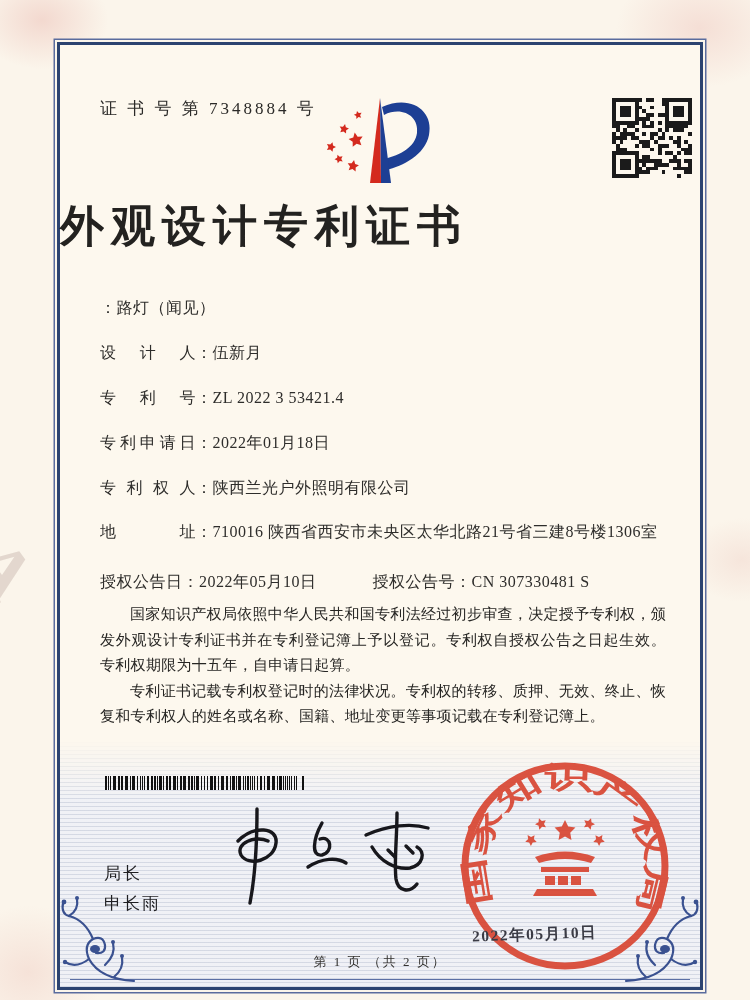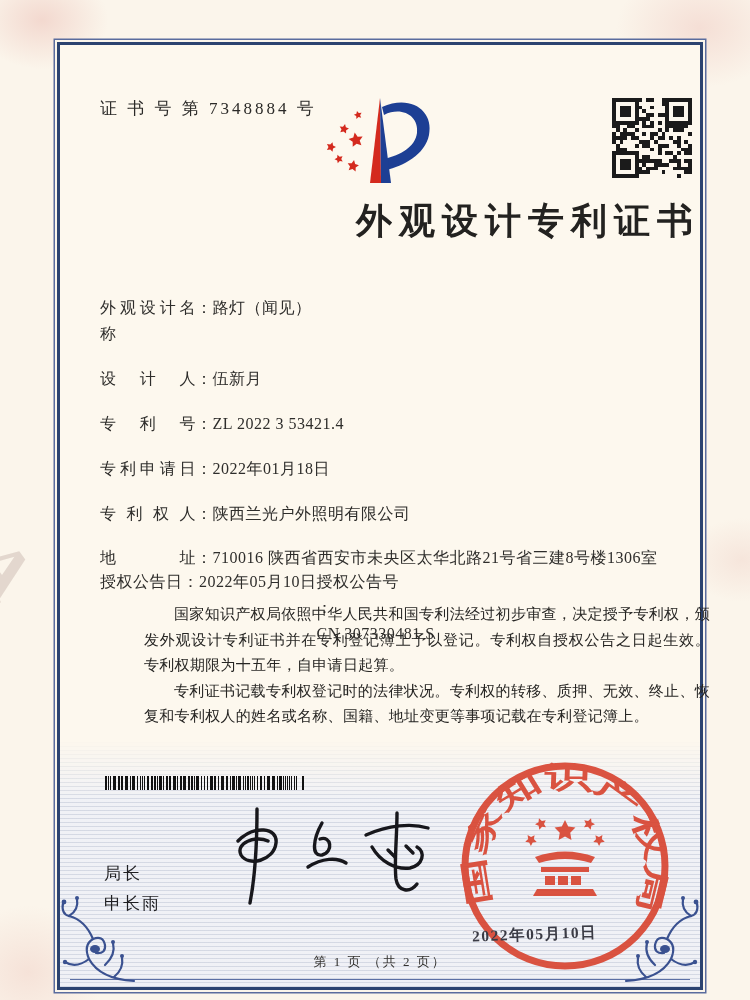--- a/index.html
+++ b/index.html
@@ -31,8 +31,8 @@
   .certnum{position:absolute;left:40px;top:52px;font-size:17px;letter-spacing:3px;color:#2b2a28;}
   .logo{position:absolute;left:255px;top:48px;width:130px;height:107px;}
   .qr{position:absolute;left:552px;top:53px;width:80px;height:80px;}
-  .title{position:absolute;left:0;top:152px;width:100%;text-align:right;
-    font-size:36px;font-weight:bold;letter-spacing:7px;color:#232220;}
+  .title{position:absolute;left:0;top:152px;width:100%;text-align:left;
+    font-size:44px;font-weight:bold;letter-spacing:7px;color:#232220;}
   .fields{position:absolute;left:40px;top:250px;width:568px;font-size:16px;}
   .frow{display:flex;line-height:26px;margin-bottom:19px;letter-spacing:.5px;}
   .frow.addr{line-height:24.5px;margin-bottom:12px;}

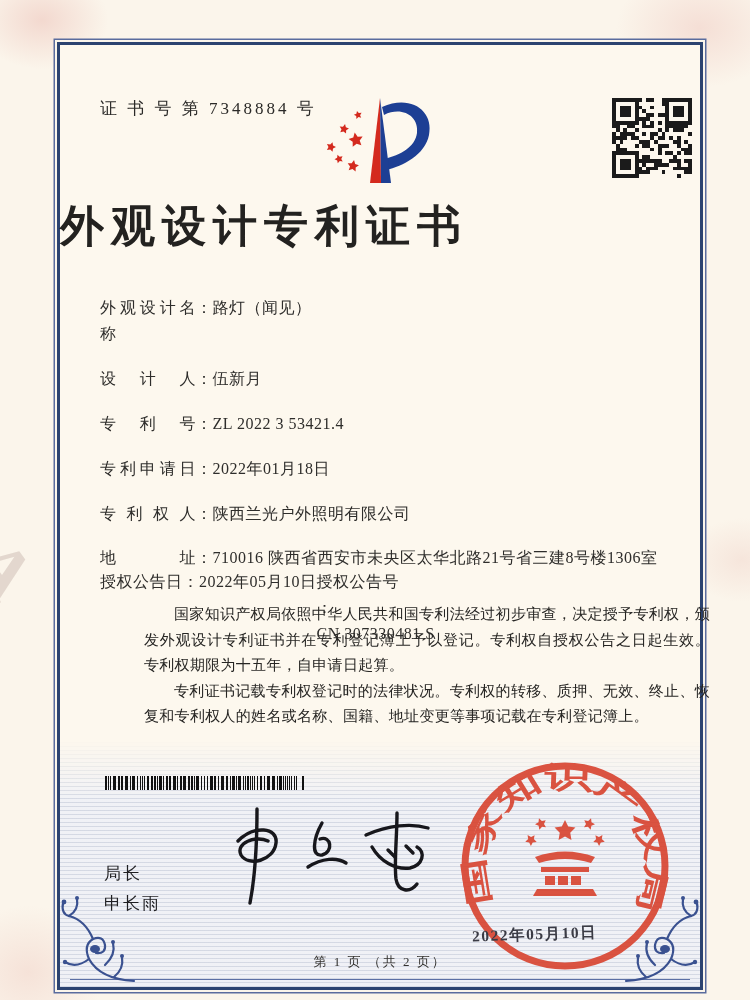--- a/index.html
+++ b/index.html
@@ -363,7 +363,6 @@
 
       <div class="fields">
         <div class="frow">
-          <span class="flabel">外观设计名称</span>
             <span class="fcolon">：</span>
             <span class="fvalue">路灯（闻见）</span>
         </div>

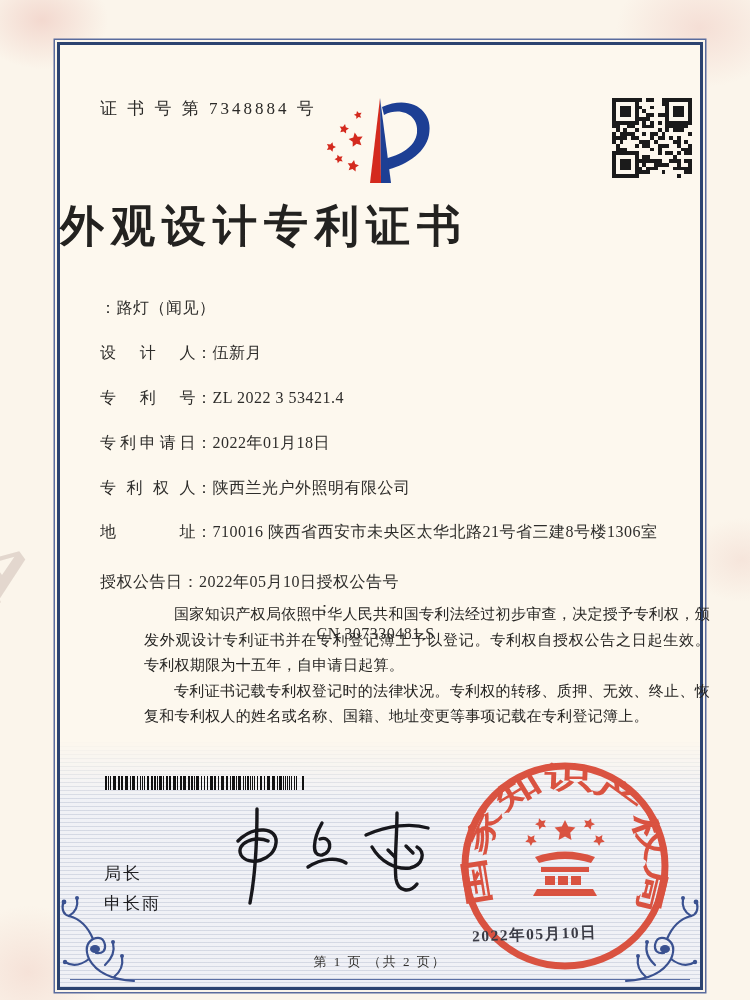--- a/index.html
+++ b/index.html
@@ -40,7 +40,7 @@
   .fcolon{flex:0 0 16px;}
   .fvalue{flex:1;}
   .grantrow{position:absolute;left:40px;top:524px;width:580px;display:flex;font-size:16px;line-height:26px;letter-spacing:.5px;}
-  .grant2{display:flex;flex-direction:column;}
+  .grant2{margin-left:56px;display:flex;}
   .glabel{white-space:nowrap;}
   .body-text{position:absolute;left:40px;top:557px;width:566px;font-size:15px;line-height:25.5px;
     text-align:justify;color:#262523;letter-spacing:.3px;margin-left:44px;}

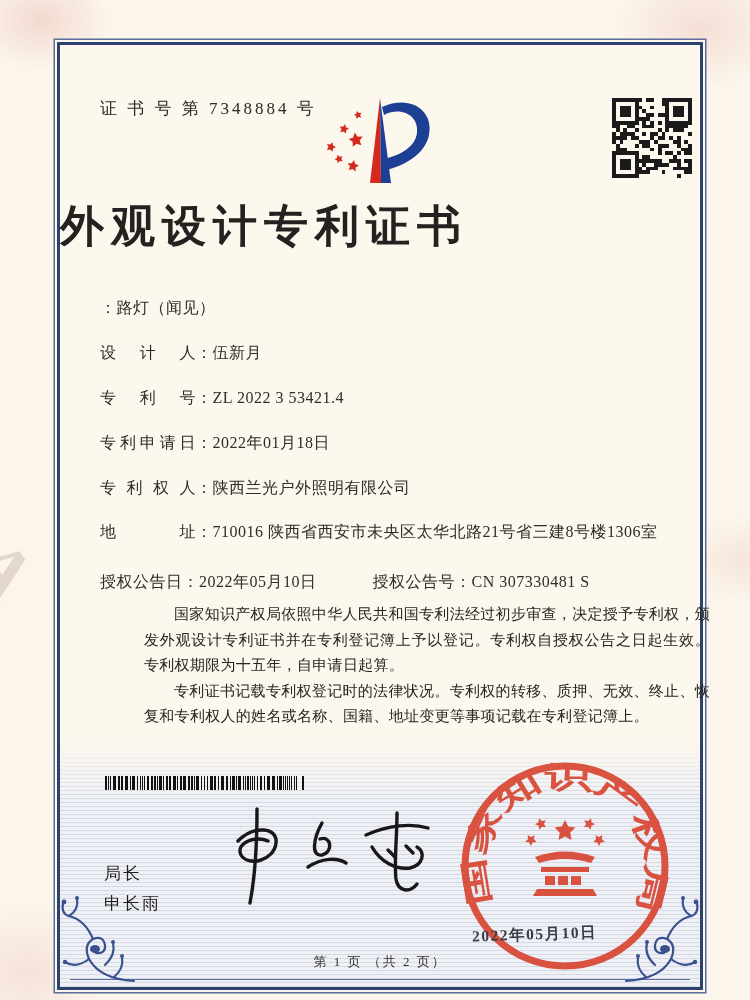--- a/index.html
+++ b/index.html
@@ -43,7 +43,7 @@
   .grant2{margin-left:56px;display:flex;}
   .glabel{white-space:nowrap;}
   .body-text{position:absolute;left:40px;top:557px;width:566px;font-size:15px;line-height:25.5px;
-    text-align:justify;color:#262523;letter-spacing:.3px;margin-left:44px;}
+    text-align:justify;color:#262523;letter-spacing:.3px;}
   .body-text p{margin:0;text-indent:2em;}
   .barcode{position:absolute;left:45px;top:731px;width:202px;height:14px;}
   .signer{position:absolute;left:44px;top:790px;font-family:"Liberation Sans","DejaVu Sans",sans-serif;

